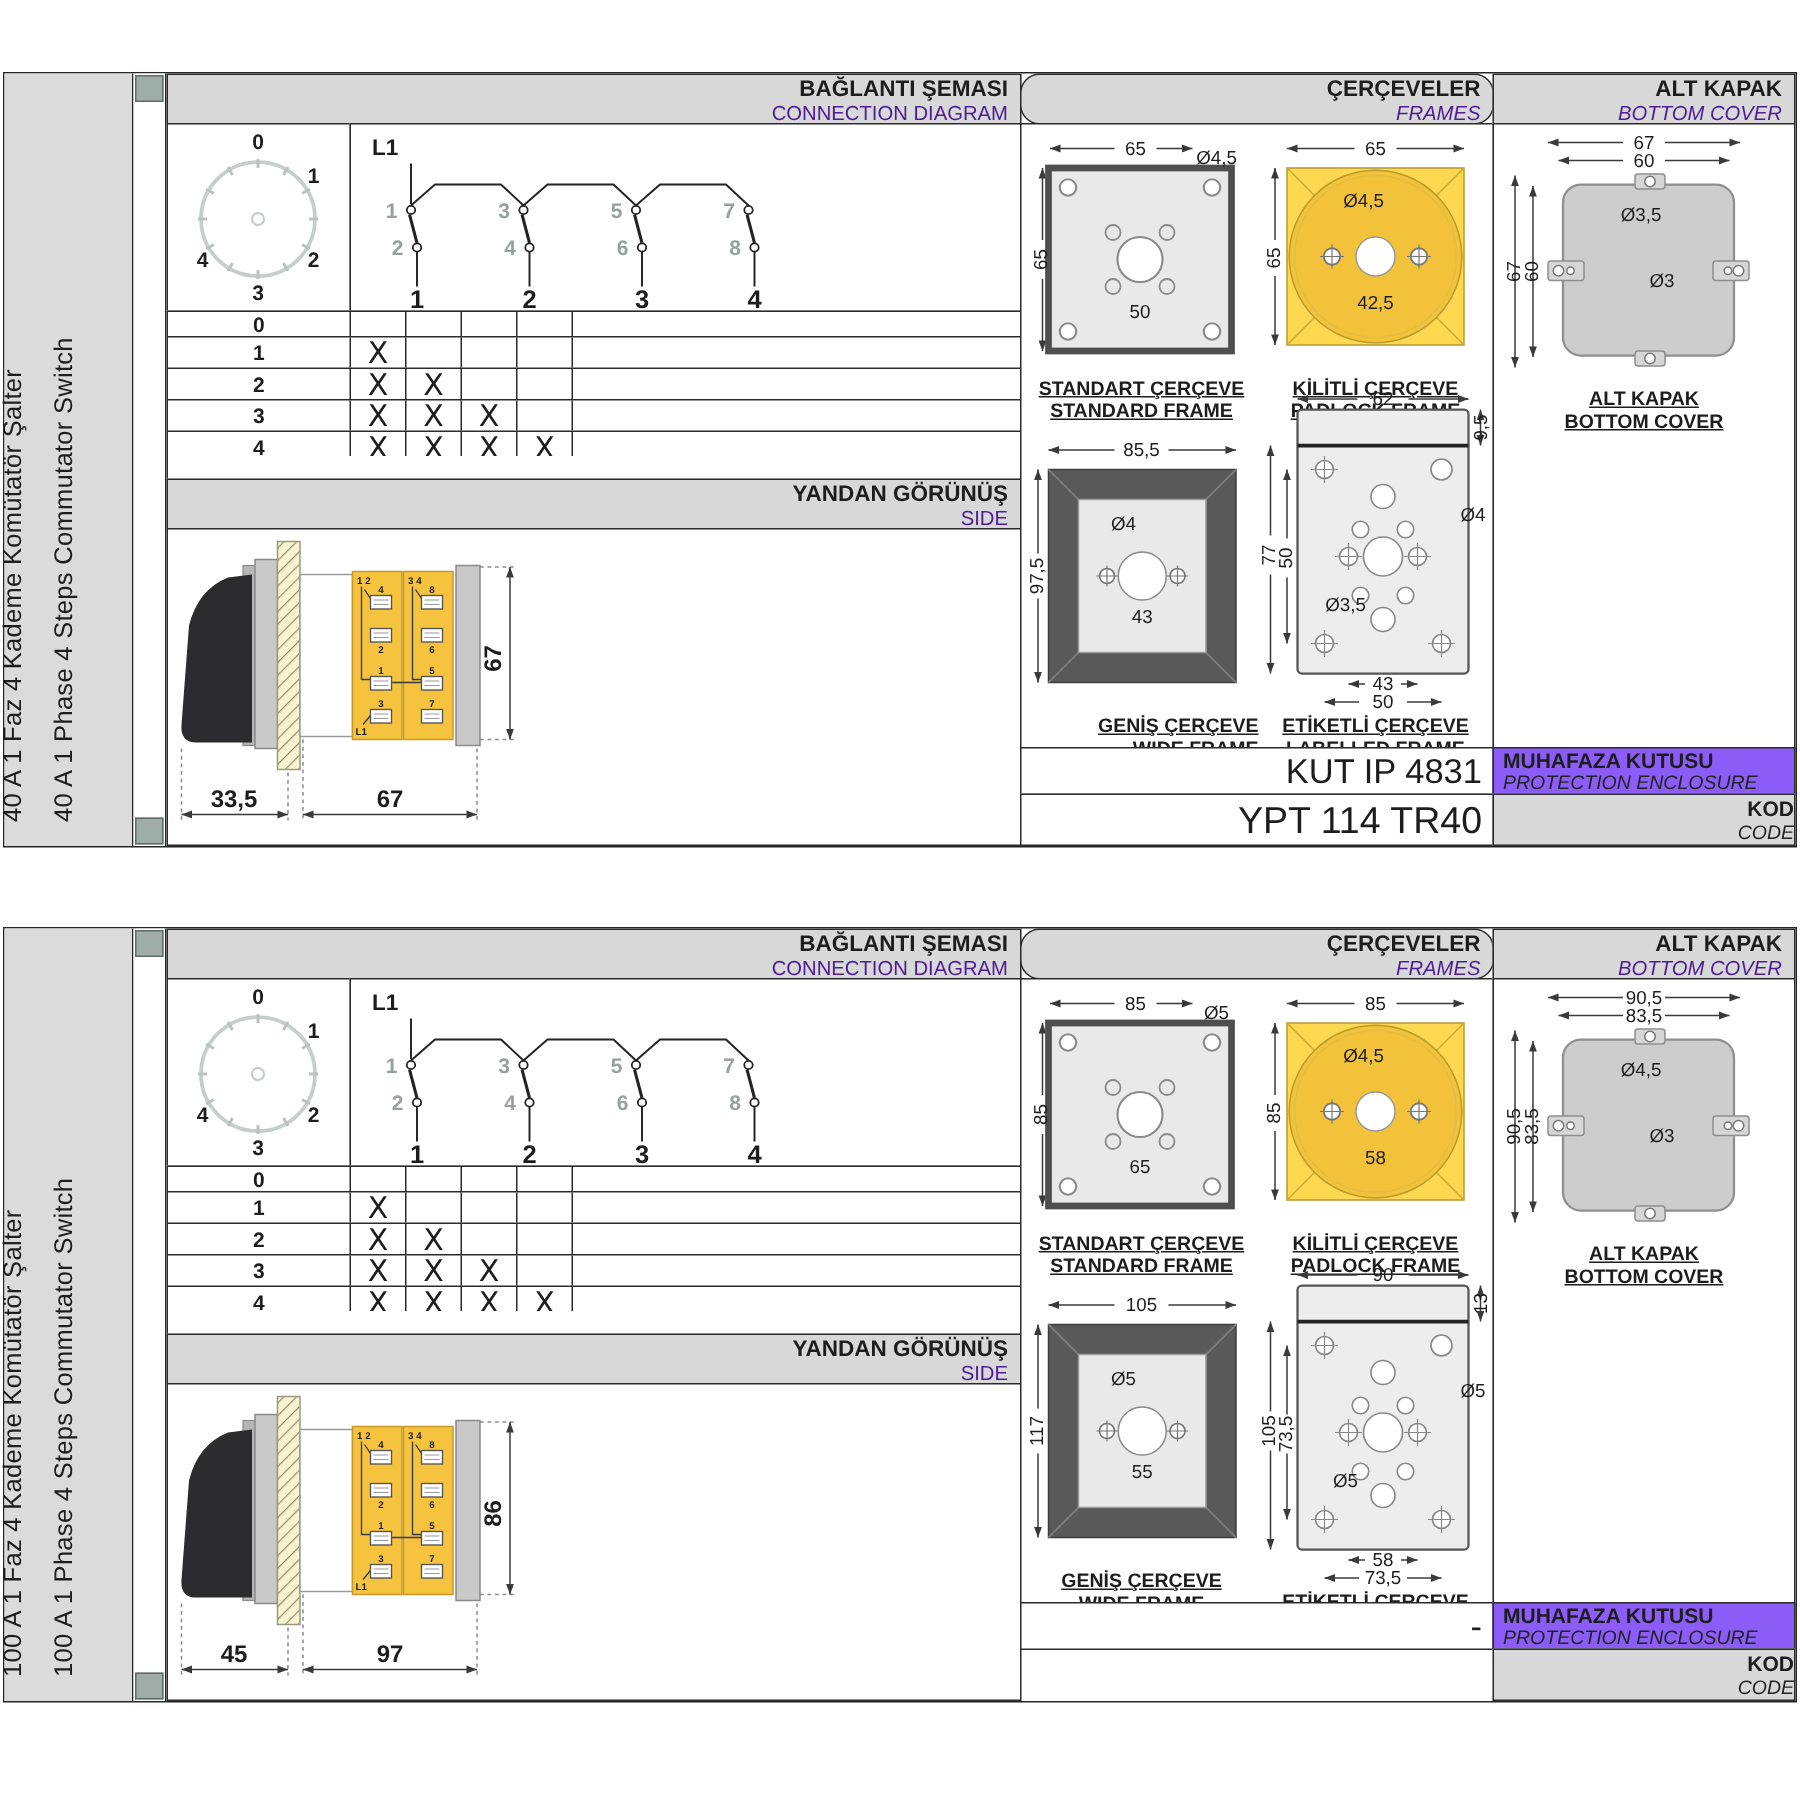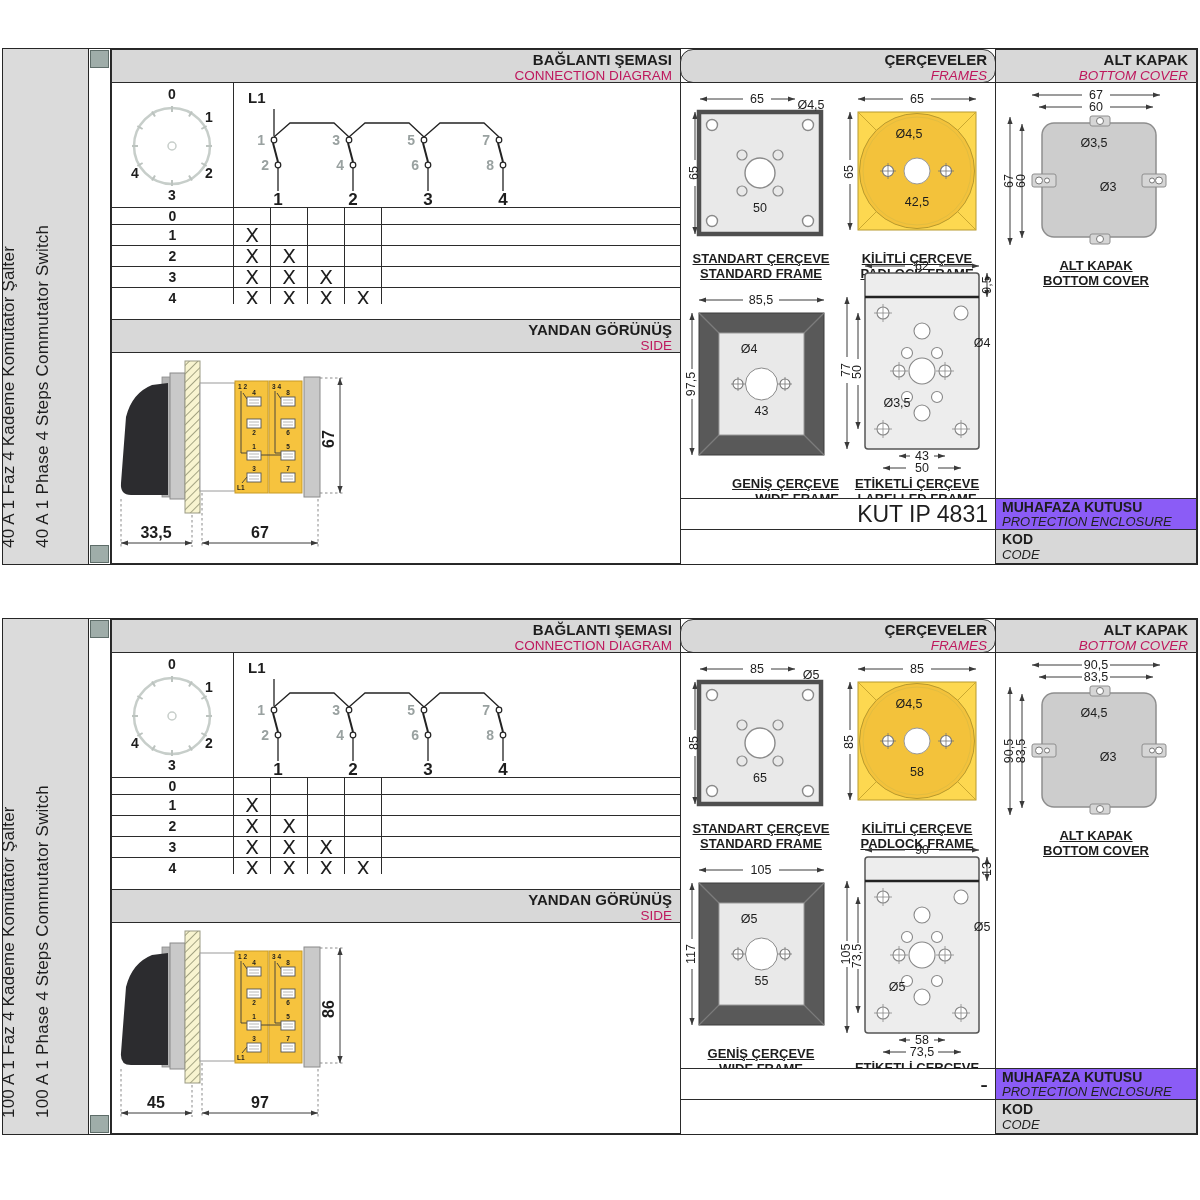--- a/index.html
+++ b/index.html
@@ -25,7 +25,7 @@
   .cb{position:absolute;box-sizing:border-box;border:1px solid #2b2b2b;background:#fff;}
   .hdr{background:#d8d8d8;text-align:right;padding:2px 8px 0 0;line-height:1.1;}
   .hdr .t{display:block;font-weight:bold;font-size:15px;}
-  .hdr .e{display:block;font-size:13.5px;color:#be185d;}
+  .hdr .e{display:block;font-size:13.5px;color:#4c1d95;}
   .hdr .e.i{font-style:italic;}
 
   .hdr-conn{left:0;top:0;width:570px;height:34px;}

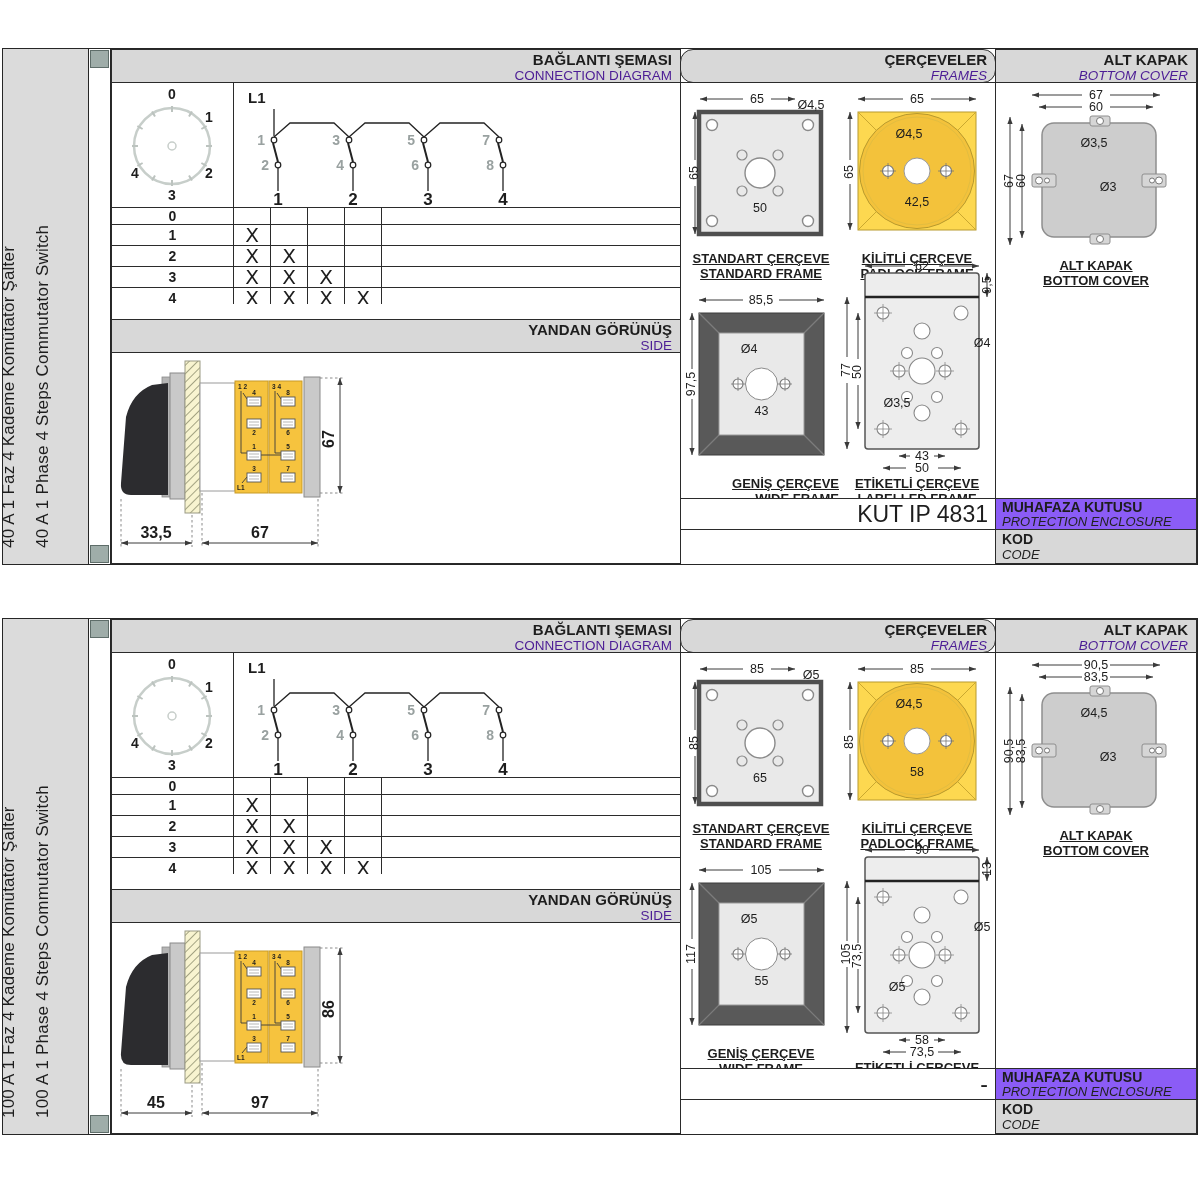--- a/index.html
+++ b/index.html
@@ -583,6 +583,7 @@
       <span class="lab-t">MUHAFAZA KUTUSU</span>
       <span class="lab-e">PROTECTION ENCLOSURE</span>
     </div>
+    <div class="cb code-val">YPT 114 TR40</div>
     <div class="cb code-lab">
       <span class="lab-t">KOD</span>
       <span class="lab-e">CODE</span>

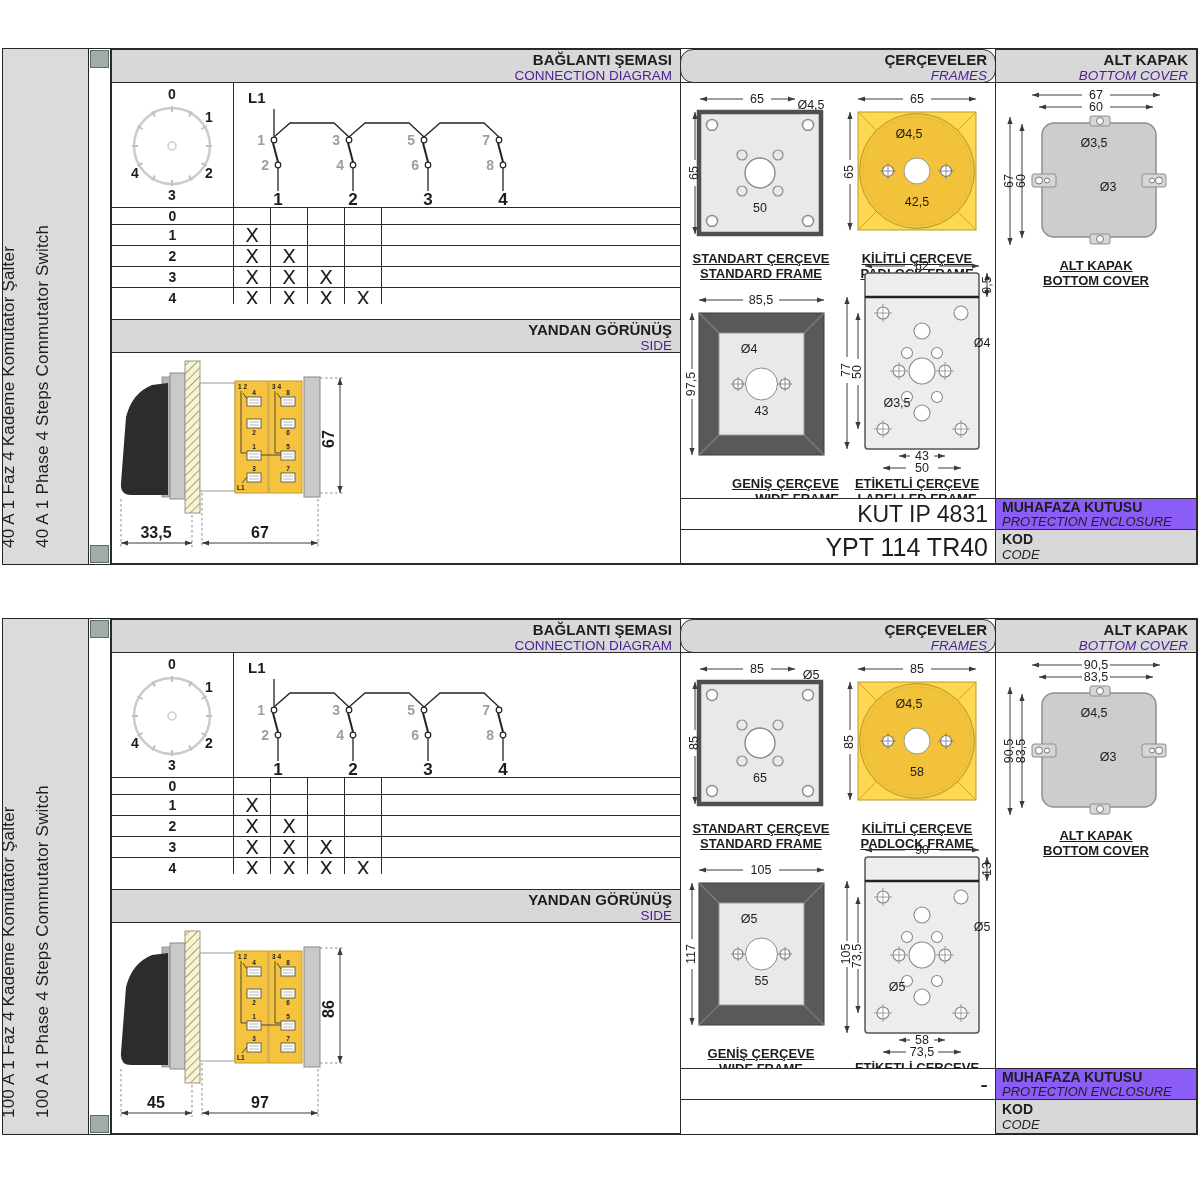--- a/index.html
+++ b/index.html
@@ -56,7 +56,7 @@
   .enc-lab{left:884px;top:449px;right:0;height:32px;background:#8b5cf6;padding:1px 0 0 6px;line-height:1.1;}
   .code-val{left:569px;top:480px;width:316px;bottom:0;font-size:25px;text-align:right;
             padding-right:7px;line-height:34px;}
-  .code-lab{left:884px;top:480px;right:0;bottom:0;background:#d8d8d8;padding:2px 0 0 6px;line-height:1.12;}
+  .code-lab{left:884px;top:480px;right:0;bottom:0;background:#d8d8d8;padding:2px 0 0 6px;line-height:1.12;text-align:right;}
   .lab-t{display:block;font-weight:bold;font-size:14px;}
   .lab-e{display:block;font-style:italic;font-size:13px;color:#222;}
 

